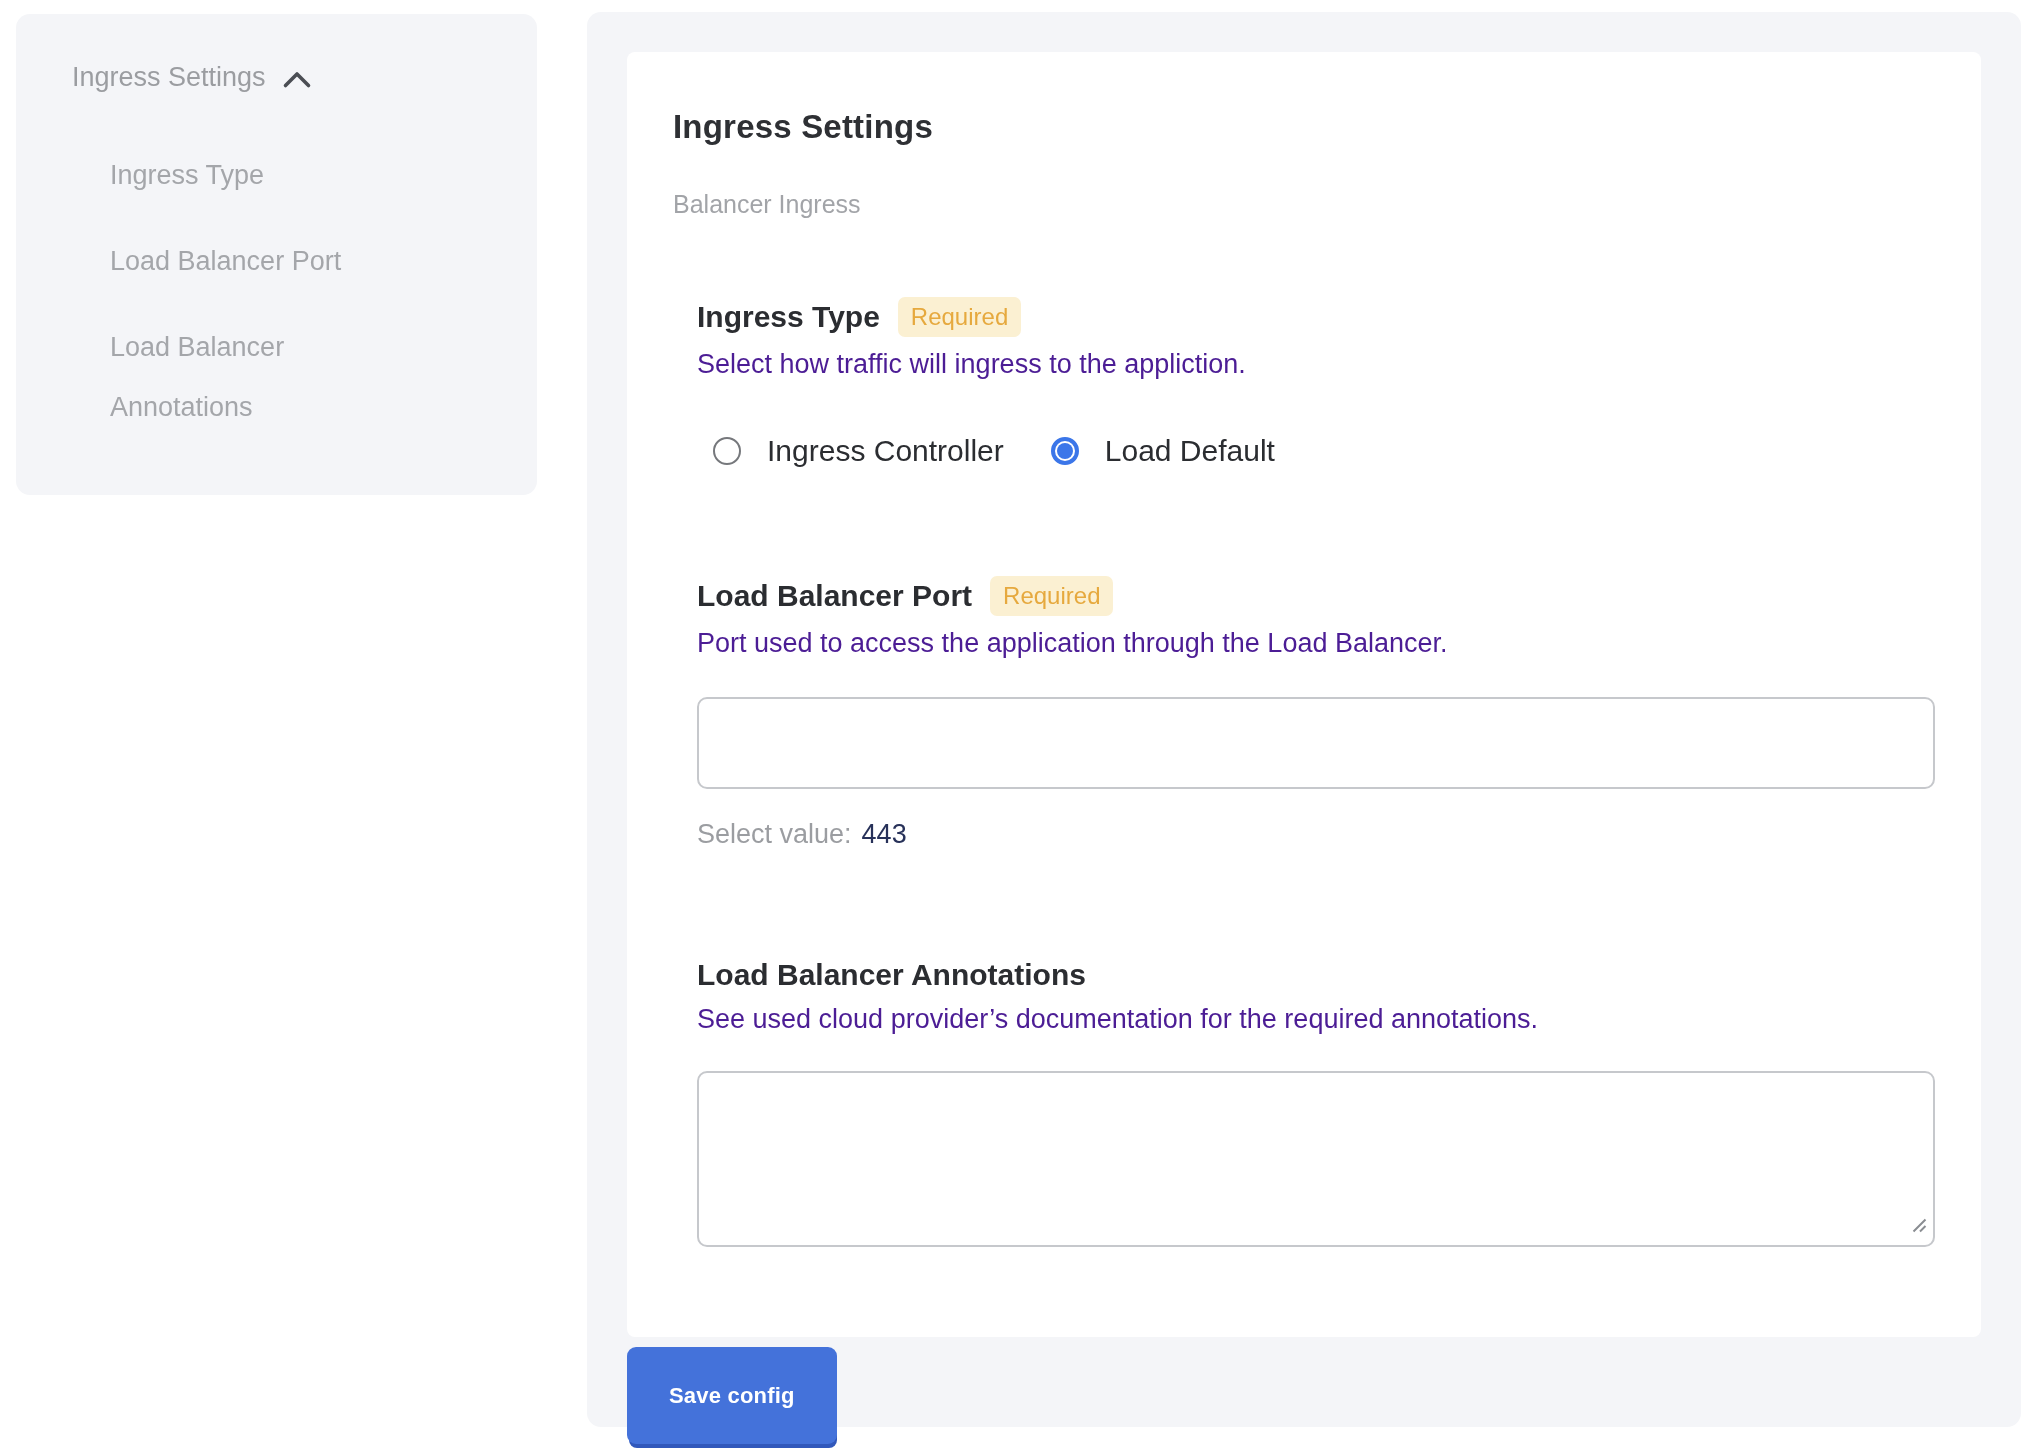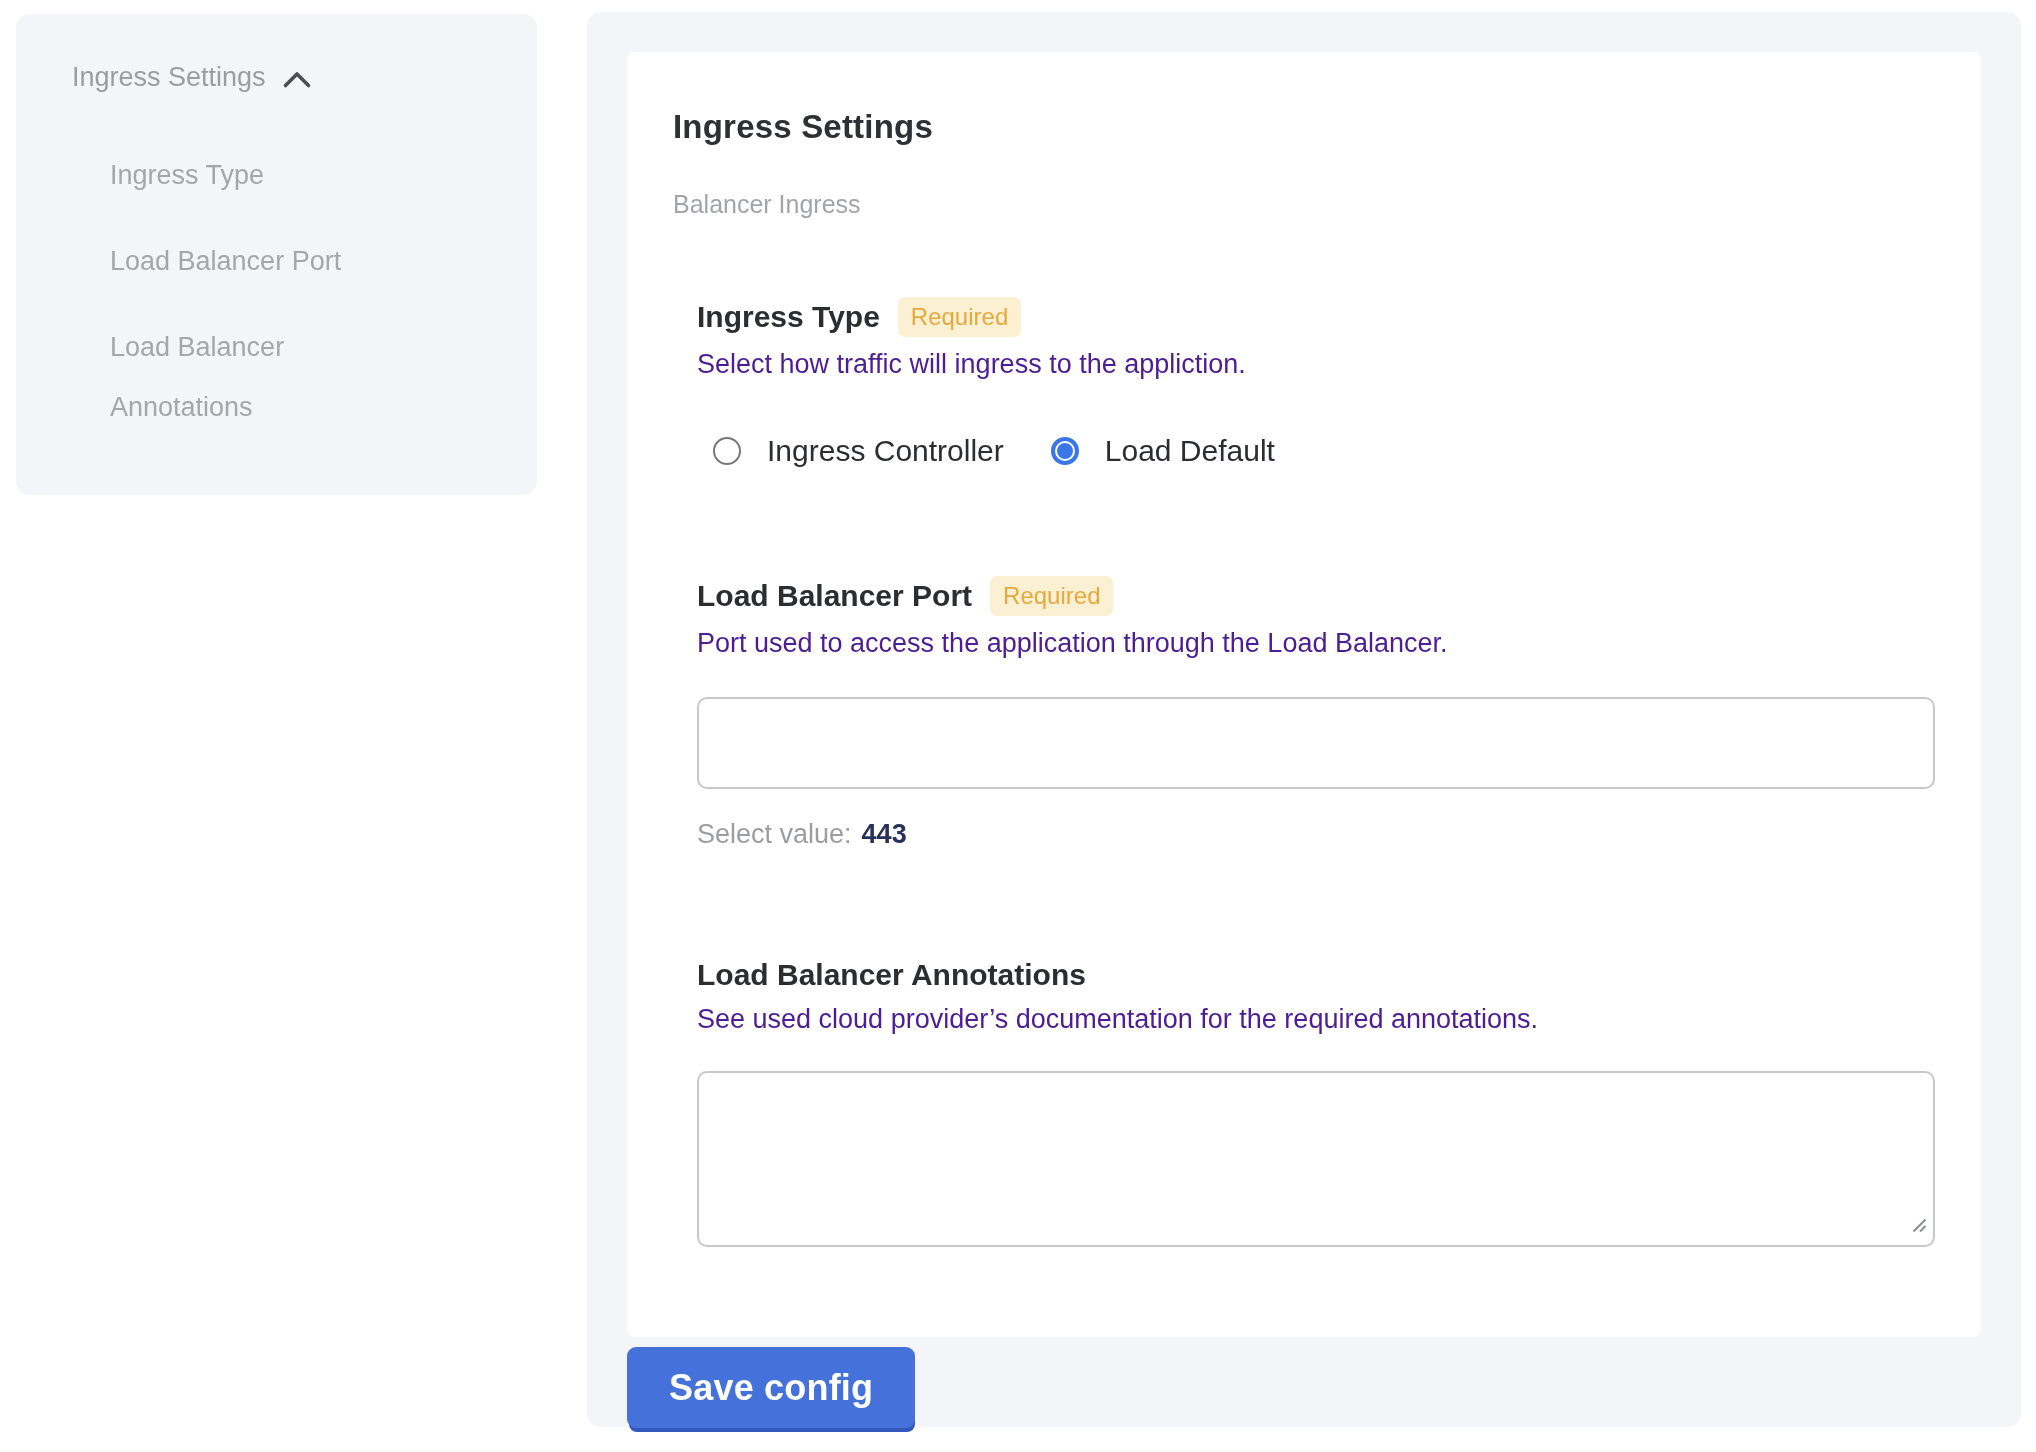--- a/index.html
+++ b/index.html
@@ -76,7 +76,7 @@
     padding: 0 24px; outline: none;
   }
   .default-row { margin-top: 30px; font-size: 27px; color: #9b9da1; }
-  .default-val { color: #273159; font-weight: 700; margin-left: 10px; }
+  .default-val { color: #273159; font-weight: 400; margin-left: 10px; }
 
   .textarea-wrap { position: relative; margin-top: 36px; }
   .annotations-area {

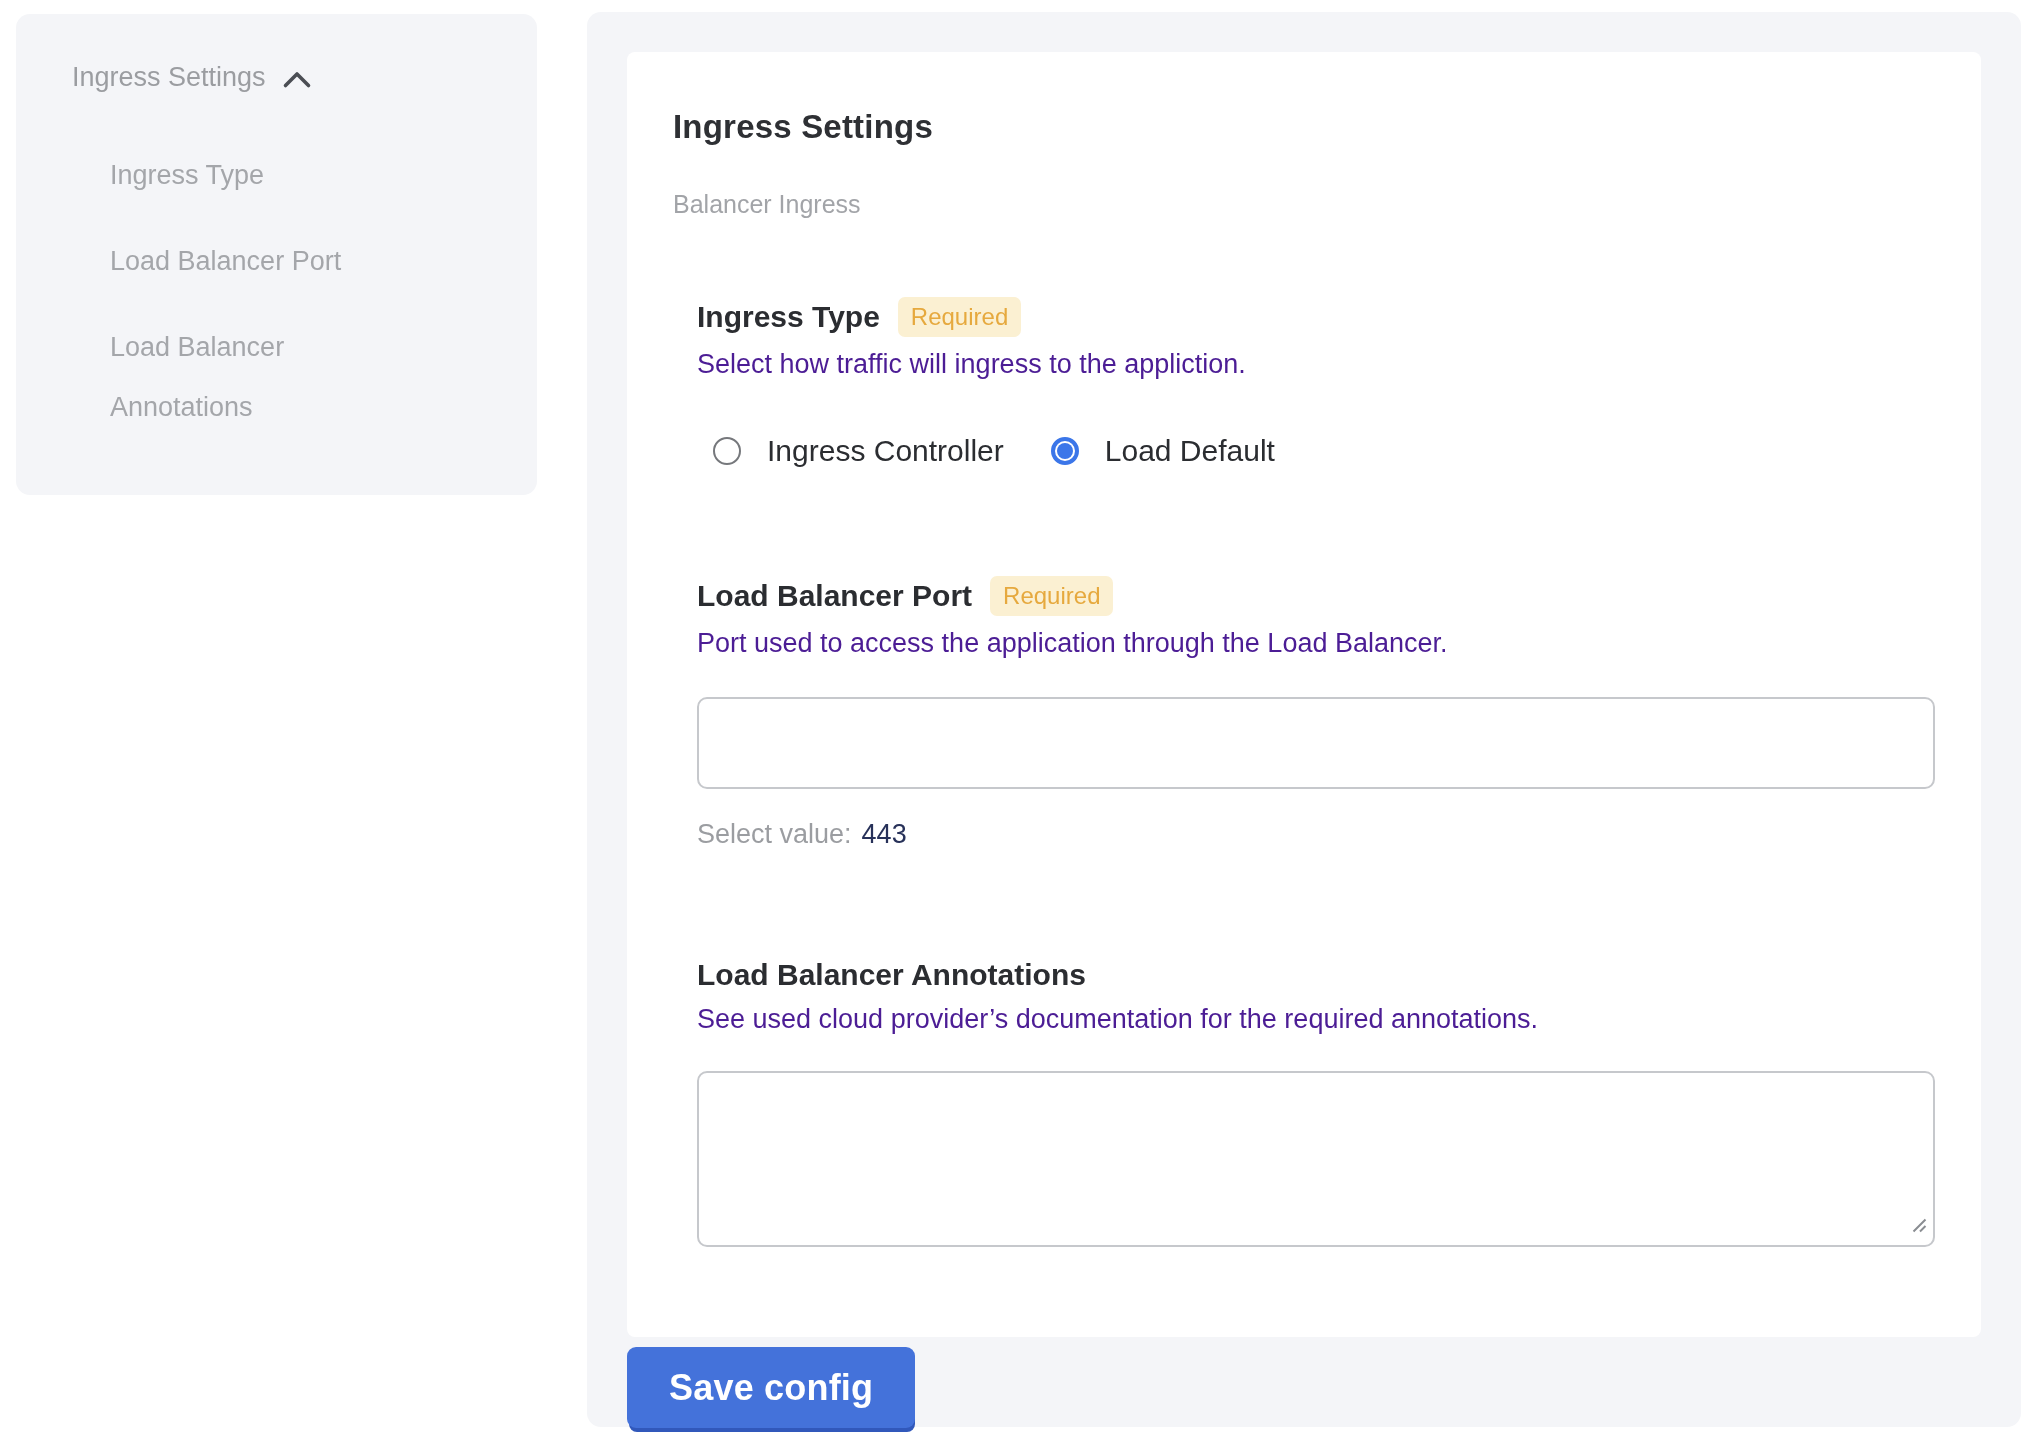--- a/index.html
+++ b/index.html
@@ -92,9 +92,9 @@
     margin-top: 10px;
     display: inline-block;
     background: #4472da; color: #ffffff;
-    font-size: 36px; font-weight: 700; font-family: "Liberation Sans", sans-serif;
+    font-size: 22px; font-weight: 700; font-family: "Liberation Sans", sans-serif;
     border: none; border-radius: 9px;
-    padding: 0 42px; height: 81px; line-height: 80px;
+    padding: 0 42px; height: 97px; line-height: 80px;
     box-shadow: 1px 5px 0 -1px #3158bb;
     cursor: pointer; letter-spacing: 0.2px;
   }

